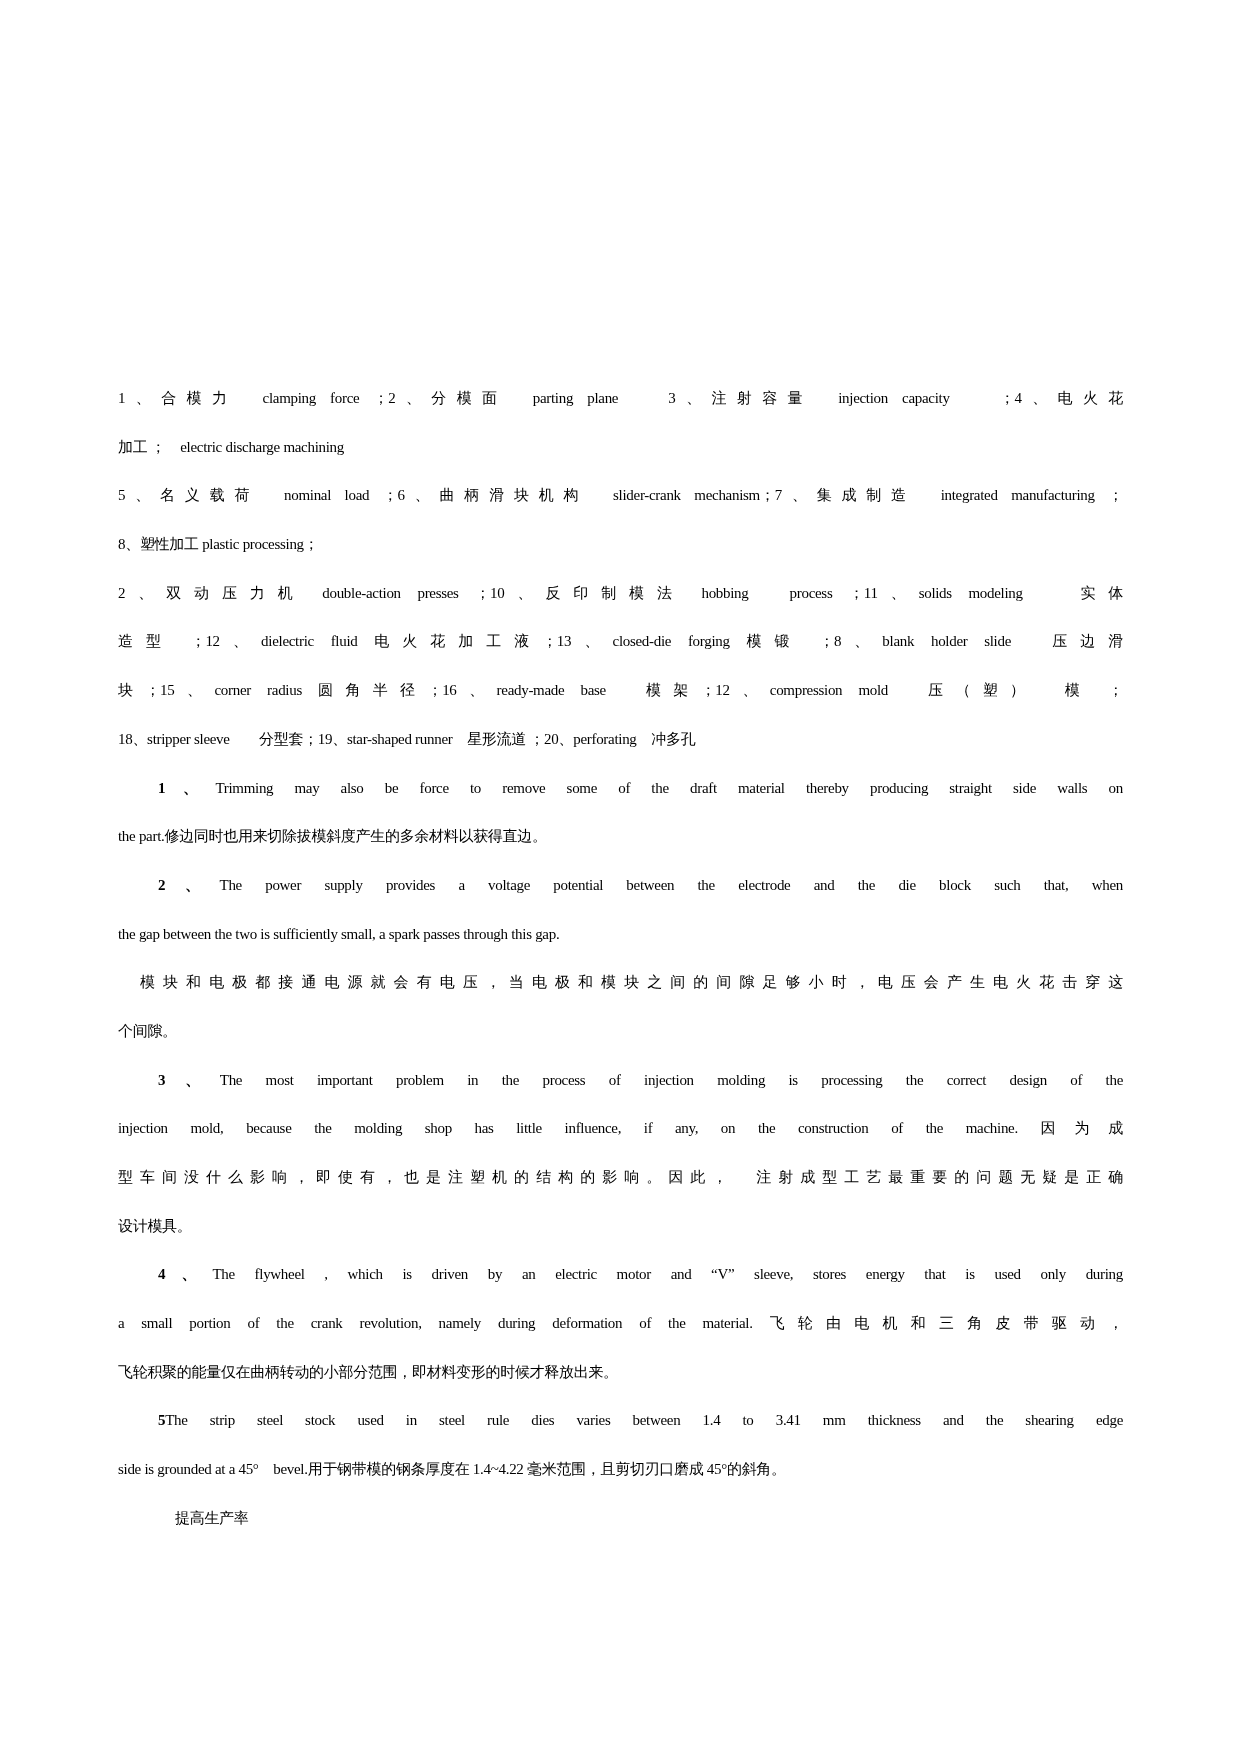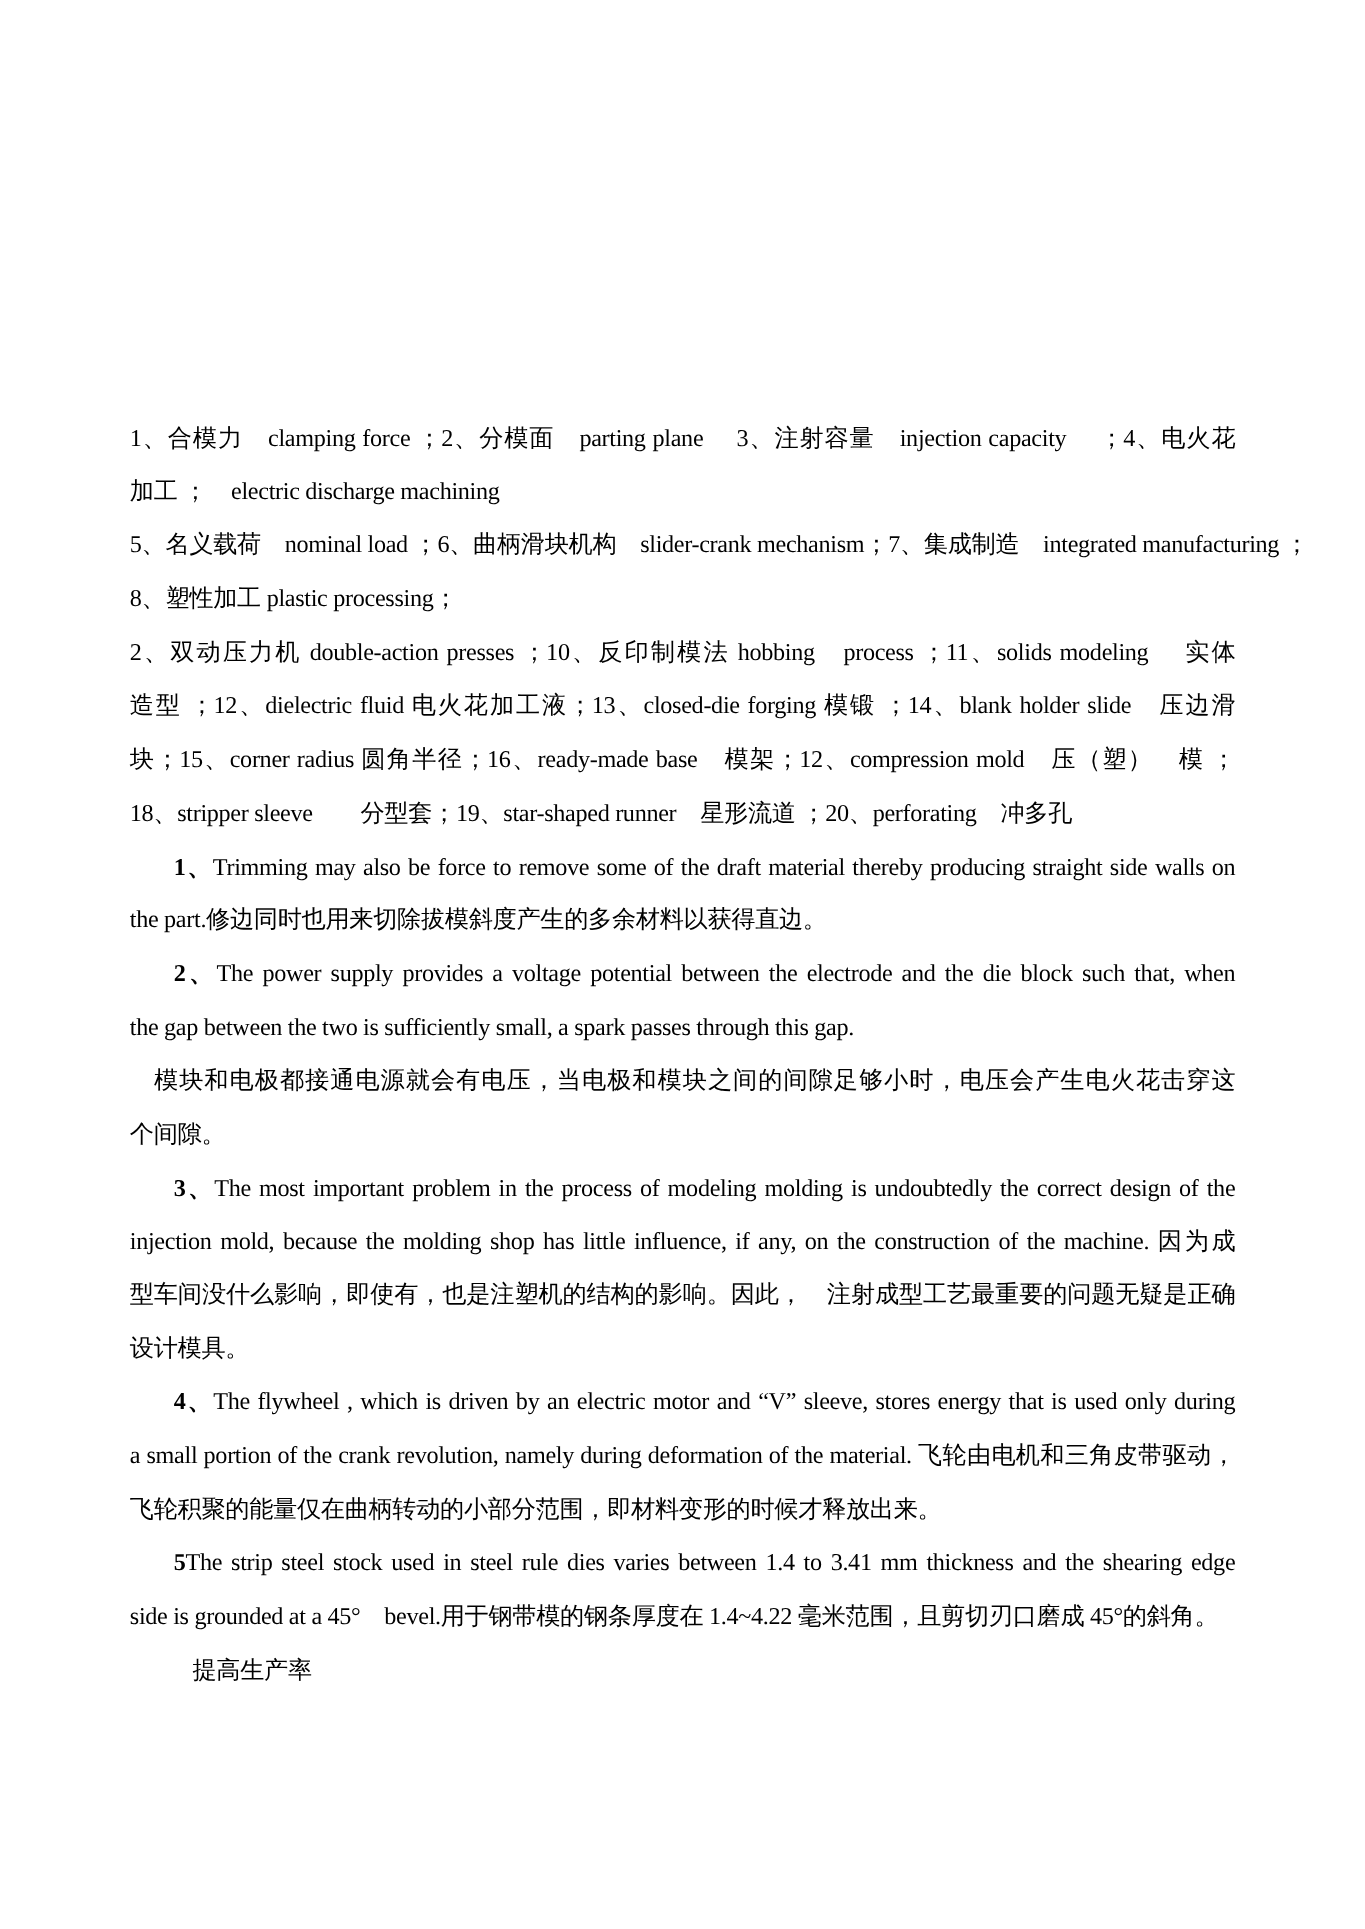--- a/index.html
+++ b/index.html
@@ -20,7 +20,7 @@
   .line{
     height:48.7px;
     line-height:48.7px;
-    font-size:22px;
+    font-size:15px;
     letter-spacing:-0.3px;
     white-space:nowrap;
     text-align:left;

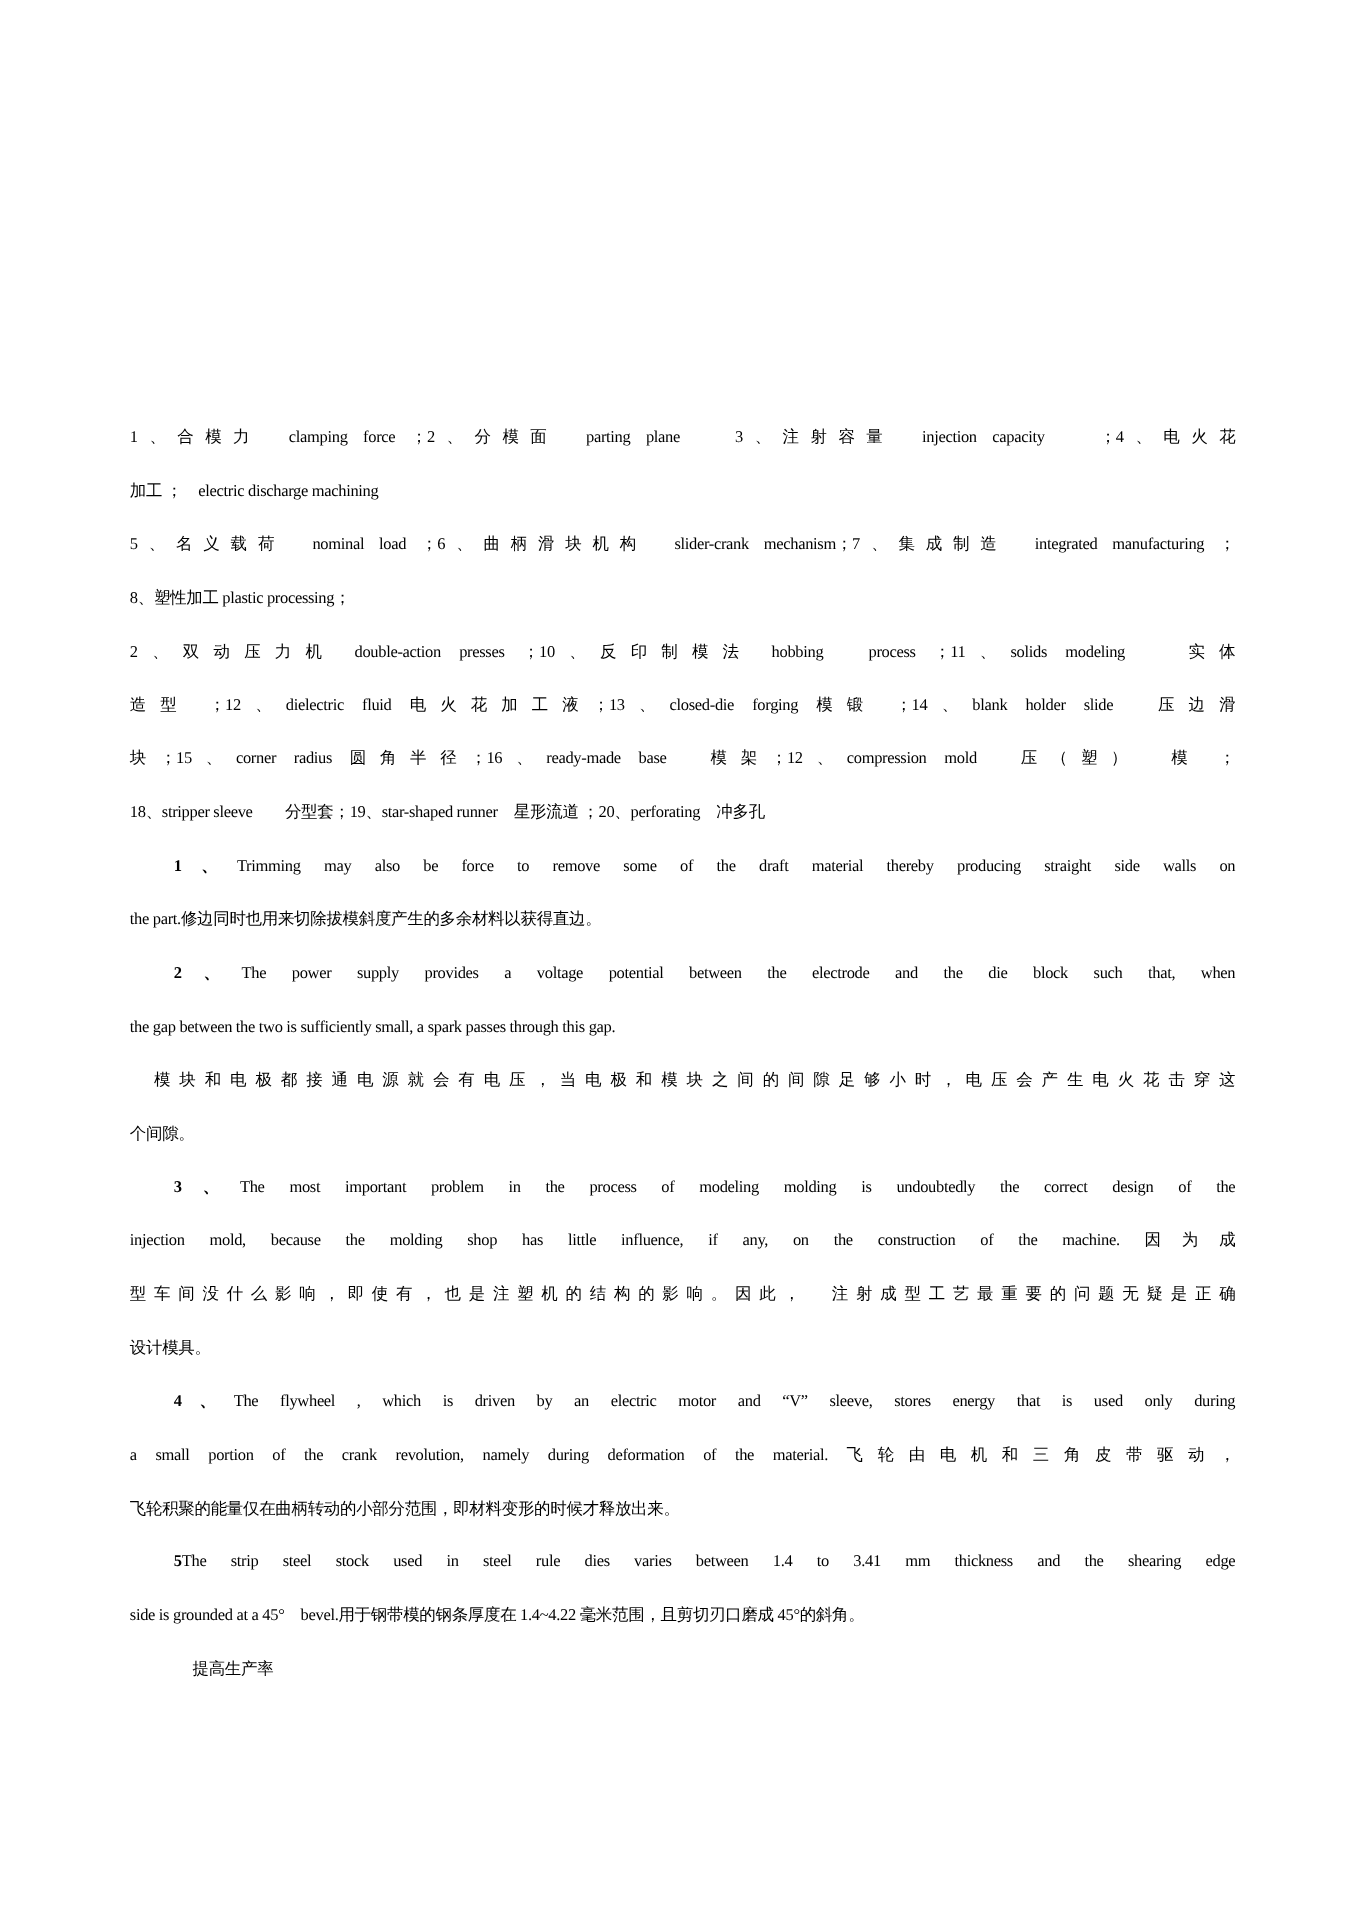--- a/index.html
+++ b/index.html
@@ -51,7 +51,7 @@
     <div class="line fill">5、名义载荷　nominal load ；6、曲柄滑块机构　slider-crank mechanism；7、集成制造　integrated manufacturing ；</div>
     <div class="line">8、塑性加工 plastic processing；</div>
     <div class="line fill">2、双动压力机 double-action presses ；10、反印制模法 hobbing　process ；11、solids modeling　 实体</div>
-    <div class="line fill">造型 ；12、dielectric fluid 电火花加工液；13、closed-die forging 模锻 ；14、blank holder slide　压边滑</div>
+    <div class="line fill">造型 ；12、dielectric fluid 电火花加工液；13、closed-die forging 模锻 ；8、blank holder slide　压边滑</div>
     <div class="line fill">块；15、corner radius 圆角半径；16、ready-made base　模架；12、compression mold　压（塑）　模 ；</div>
     <div class="line">18、stripper sleeve　　分型套；19、star-shaped runner　星形流道 ；20、perforating　冲多孔</div>
 

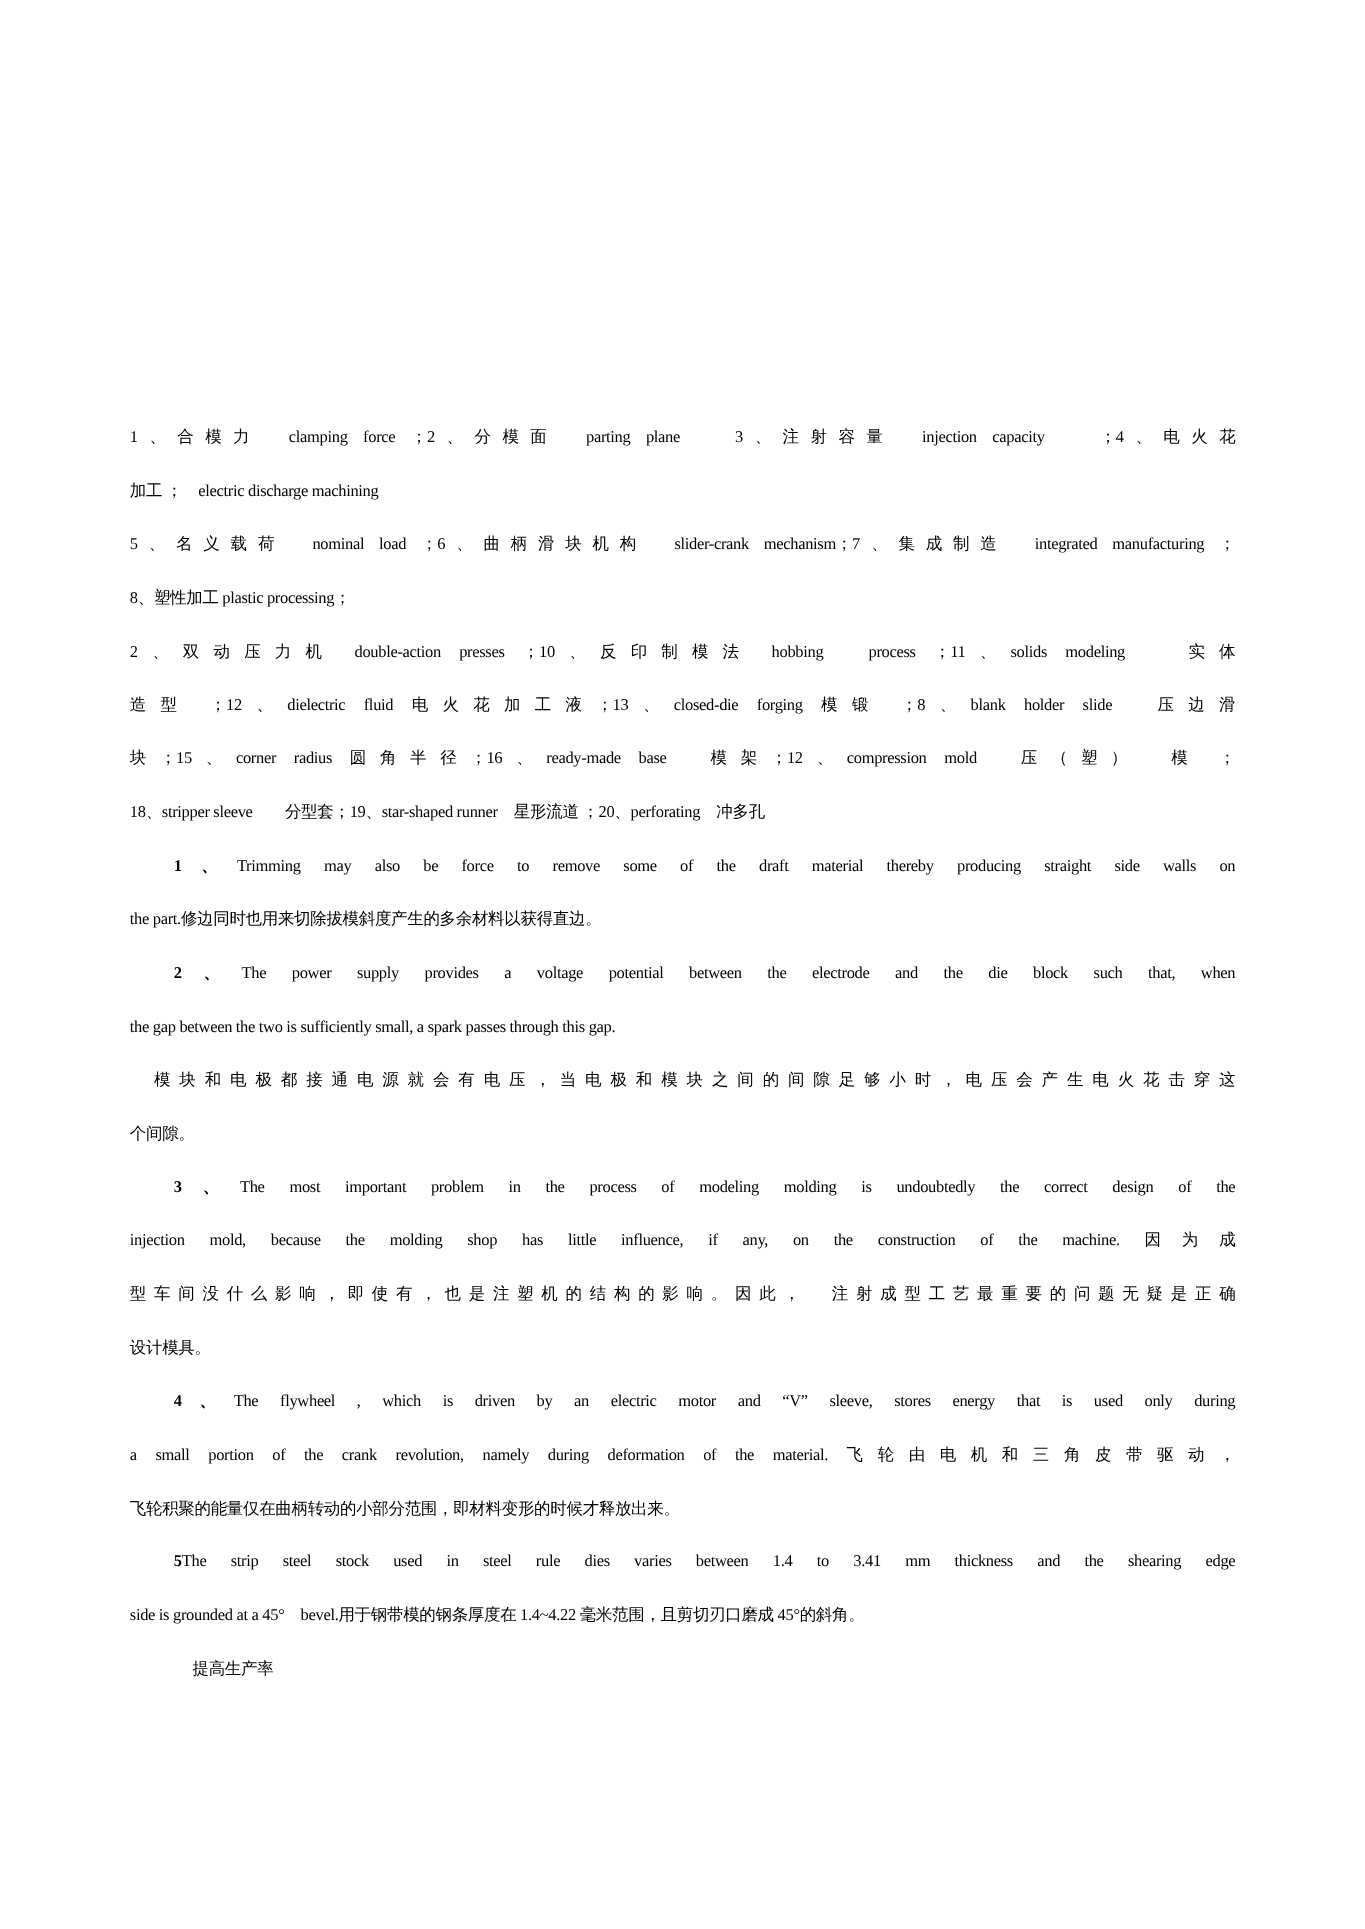--- a/index.html
+++ b/index.html
@@ -68,7 +68,7 @@
     <div class="line">个间隙。</div>
 
     <div class="line fill para-indent">
-      <span class="lead">3、</span><span>The most important problem in the process of modeling molding is undoubtedly the correct design of the</span>
+      <span class="lead">3、</span><span>The most important problem in the process of injection molding is processing the correct design of the</span>
     </div>
     <div class="line fill">injection mold, because the molding shop has little influence, if any, on the construction of the machine.  因为成</div>
     <div class="line fill">型车间没什么影响，即使有，也是注塑机的结构的影响。因此，　注射成型工艺最重要的问题无疑是正确</div>

